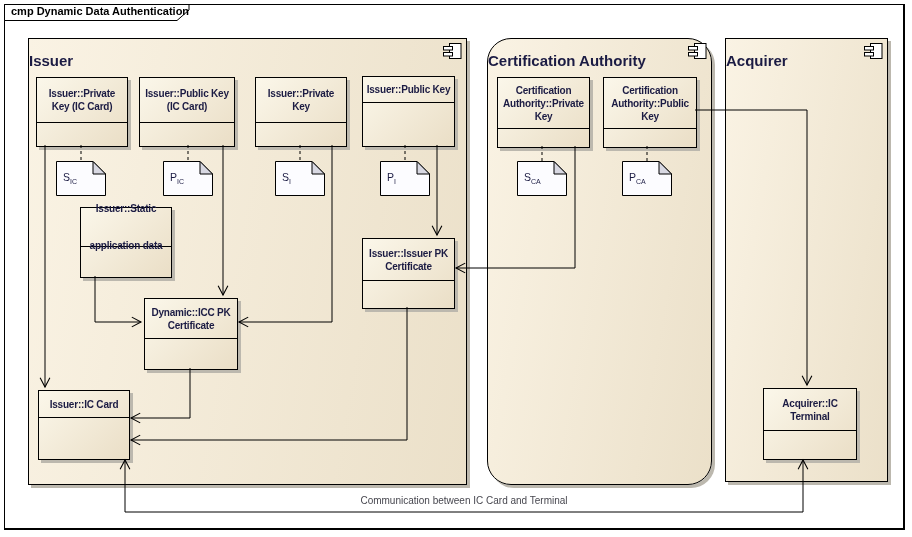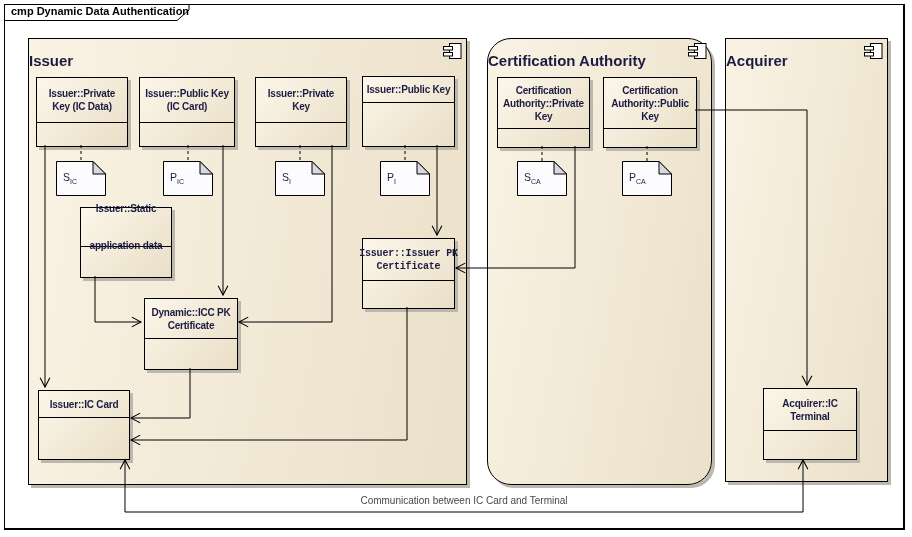--- a/index.html
+++ b/index.html
@@ -103,7 +103,7 @@
   <div class="ubox" style="left:36px;top:77px;width:90px;height:68px;">
     <div class="title" style="height:44px;">
       <span>Issuer::Private</span>
-      <span>Key (IC Data)</span>
+      <span>Key (IC Card)</span>
     </div>
     <div class="body"></div>
   </div>

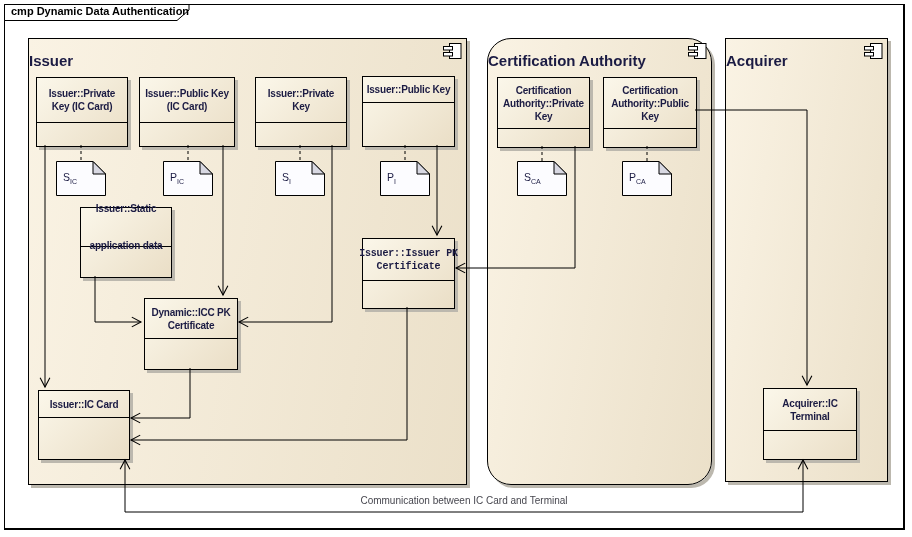--- a/index.html
+++ b/index.html
@@ -148,7 +148,7 @@
   </div>
 
   <div class="ubox" style="left:362px;top:238px;width:91px;height:69px;">
-    <div class="title" style="height:41px;font-family:Liberation Mono, monospace;">
+    <div class="title" style="height:41px;">
       <span>Issuer::Issuer PK</span>
       <span>Certificate</span>
     </div>

